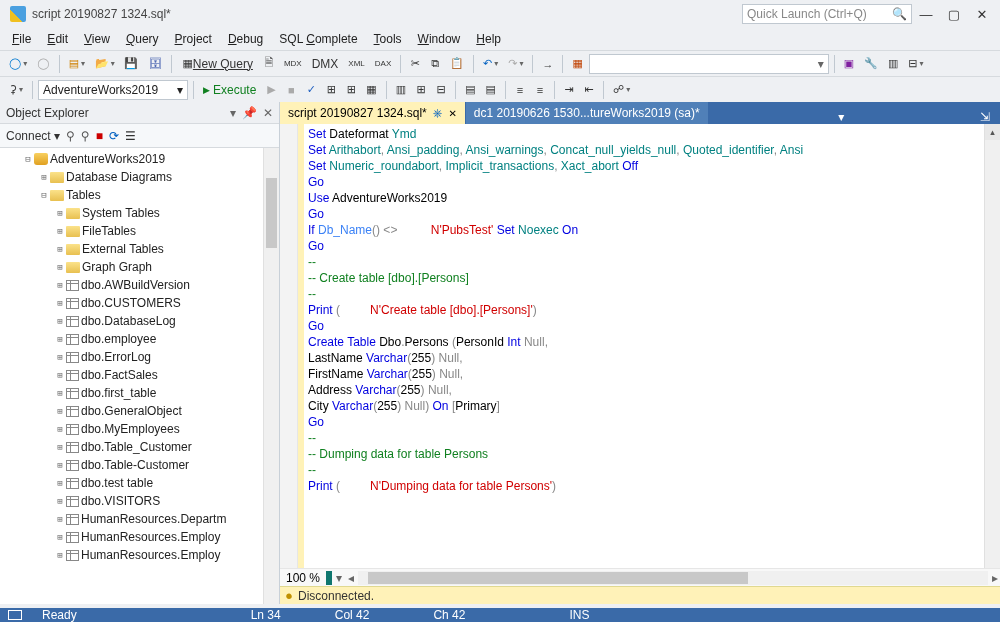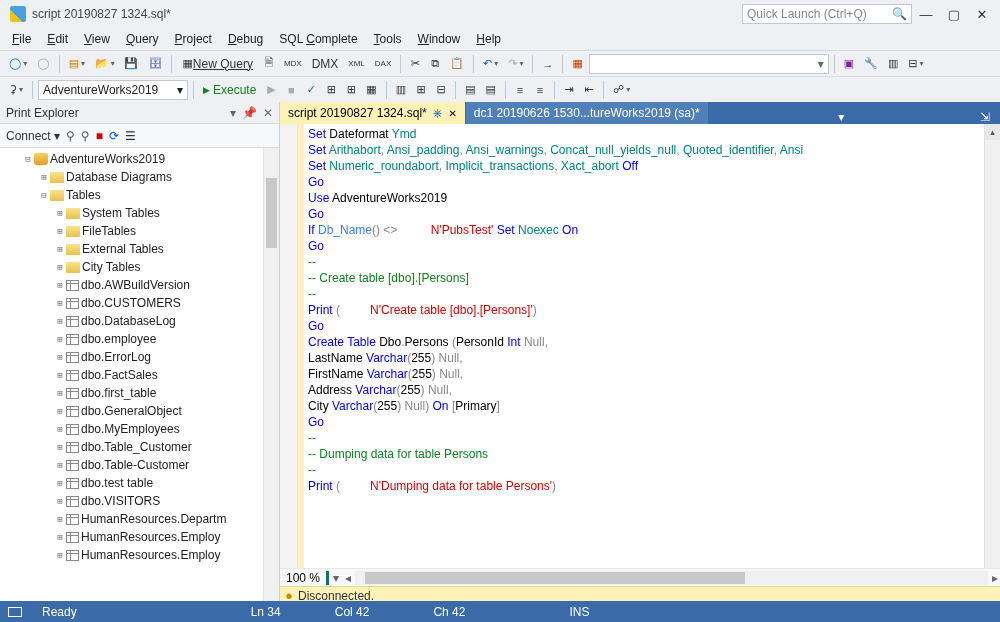--- a/index.html
+++ b/index.html
@@ -176,7 +176,7 @@
 
   <div class="explorer">
     <div class="hdr">
-      <span>Print Explorer</span>
+      <span>Object Explorer</span>
       <span class="ctrls">
         <span>▾</span>
         <span>📌</span>

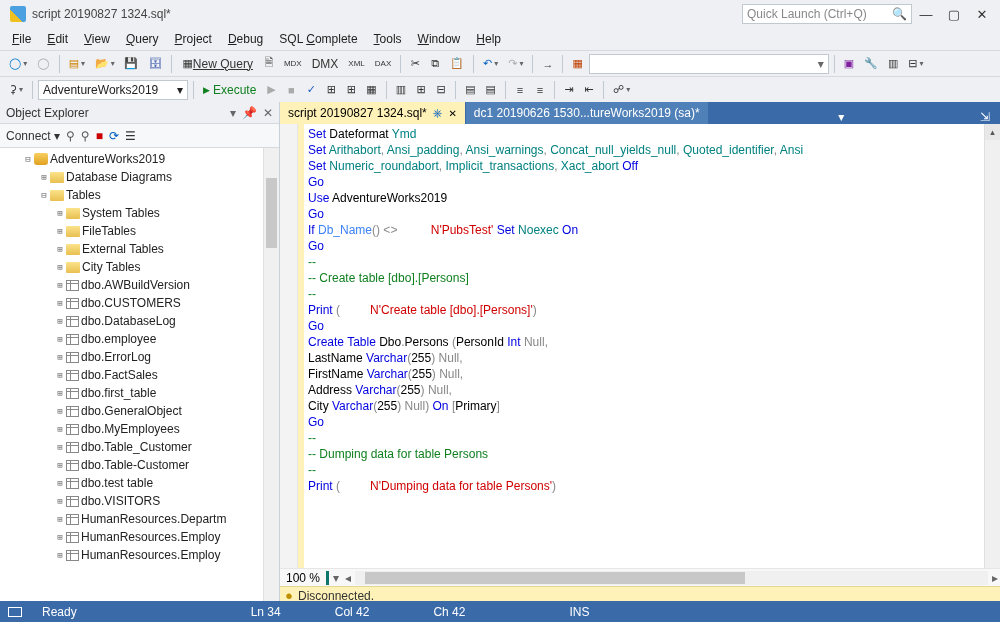--- a/index.html
+++ b/index.html
@@ -226,7 +226,7 @@
           <div class="node" style="padding-left: 54px;">
             <span class="exp">⊞</span>
             <span class="ic folder"></span>
-            <span class="lbl">City Tables</span>
+            <span class="lbl">Graph Graph</span>
           </div>
           <div class="node" style="padding-left: 54px;">
             <span class="exp">⊞</span>

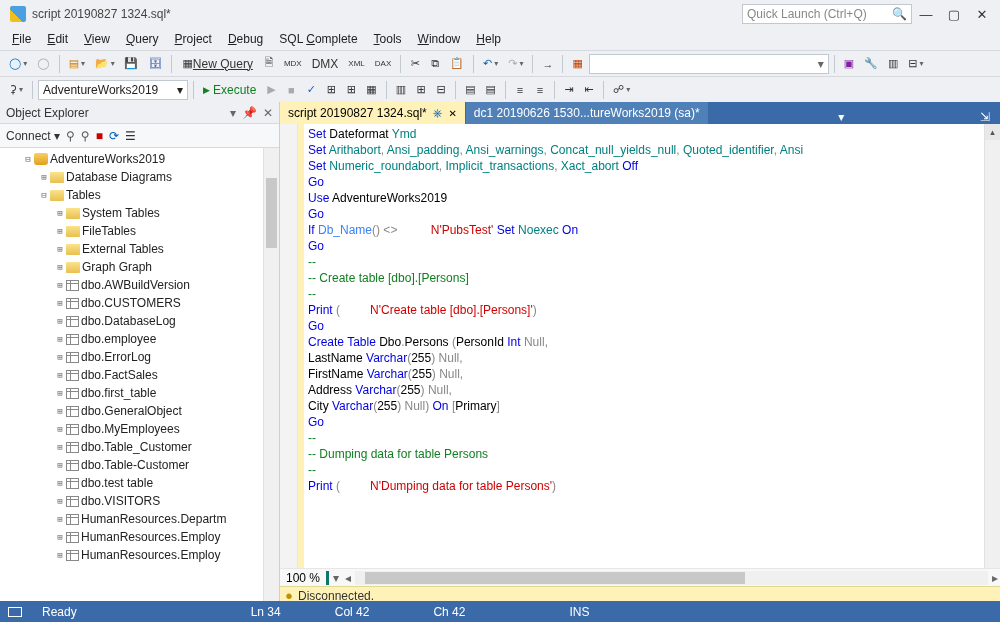--- a/index.html
+++ b/index.html
@@ -67,7 +67,7 @@
 .code .rightbar { position:absolute; right:0; top:0; width:16px; height:100%; background:#f0f0f0; border-left:1px solid #e0e0e0; }
 .code .rightbar .up { position:absolute; top:0; left:0; right:0; height:16px; color:#555; text-align:center; font-size:9px; background:#e8e8e8;}
 .botscroll { height:18px; display:flex; align-items:center; background:#f8f8f8; border-top:1px solid #e6e6e6; font-size:11px;}
-.botscroll .zoom { padding:0 6px; border-right:3px solid #0f766e; }
+.botscroll .zoom { padding:0 6px; border-right:6px solid #0f766e; }
 .botscroll .sb { flex:1; height:14px; background:#f0f0f0; margin:0 2px; position:relative;}
 .botscroll .sb .th { position:absolute; left:10px; top:1px; height:12px; width:380px; background:#c8c8c8;}
 .discon { height:18px; background:#fff2b8; border-top:1px solid #e0d890; display:flex; align-items:center; padding:0 6px; gap:4px; color:#333; font-size:11px;}

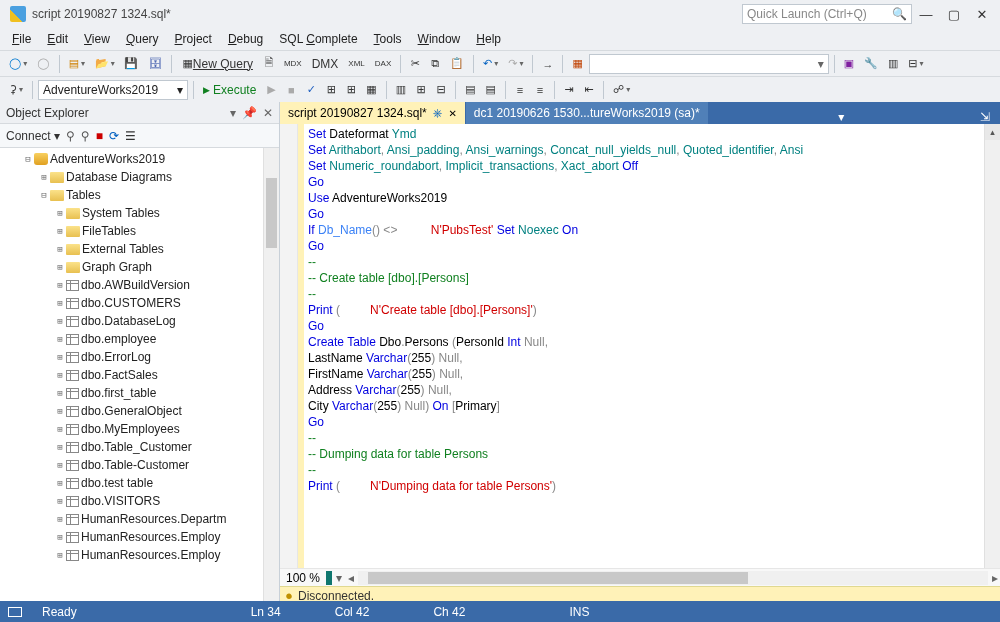--- a/index.html
+++ b/index.html
@@ -74,7 +74,7 @@
 .discon .d-ic::before { content:"⏺"; color:#c09000; margin-right:2px;}
 
 
-.status { position:absolute; bottom:0; left:0; right:0; height:21px; background:#3a6aa8; color:#fff; display:flex; align-items:center; font-size:11px; }
+.status { position:absolute; bottom:0; left:0; right:0; height:14px; background:#3a6aa8; color:#fff; display:flex; align-items:center; font-size:11px; }
 .status .cell { padding: 0 12px; }
 .status .rect { width:14px; height:10px; border:1px solid #fff; margin: 0 8px; }
 </style>

